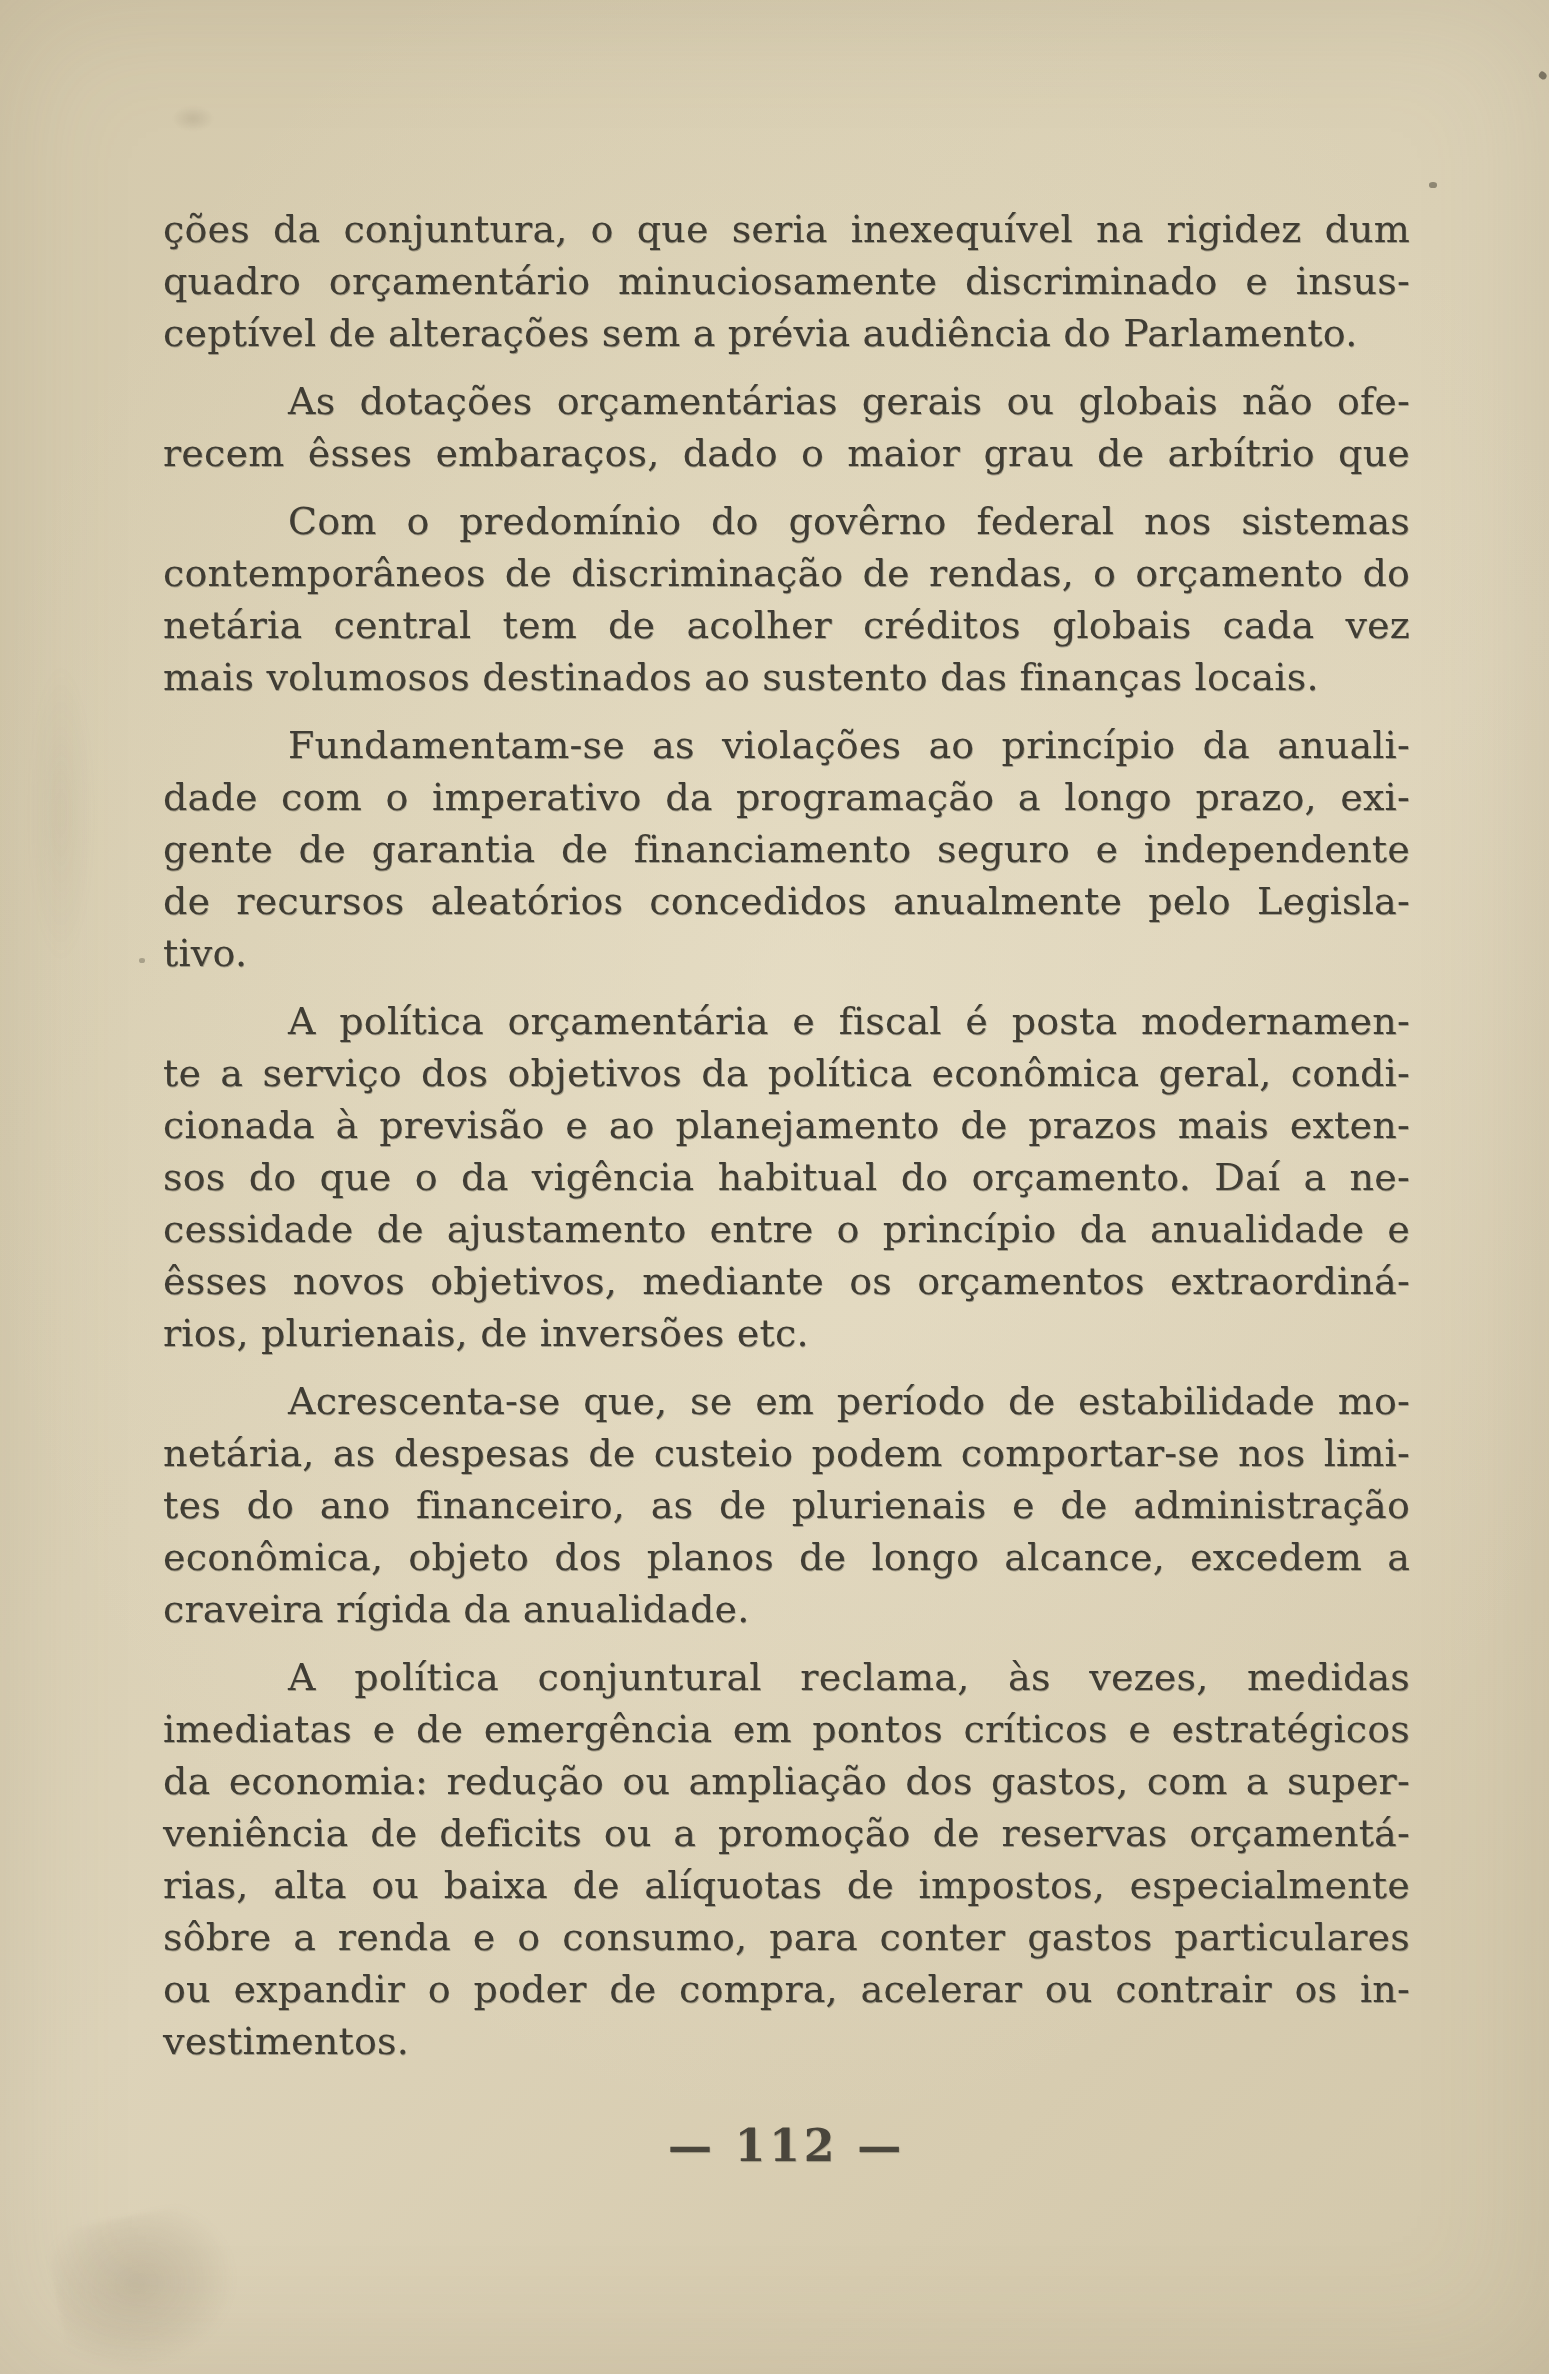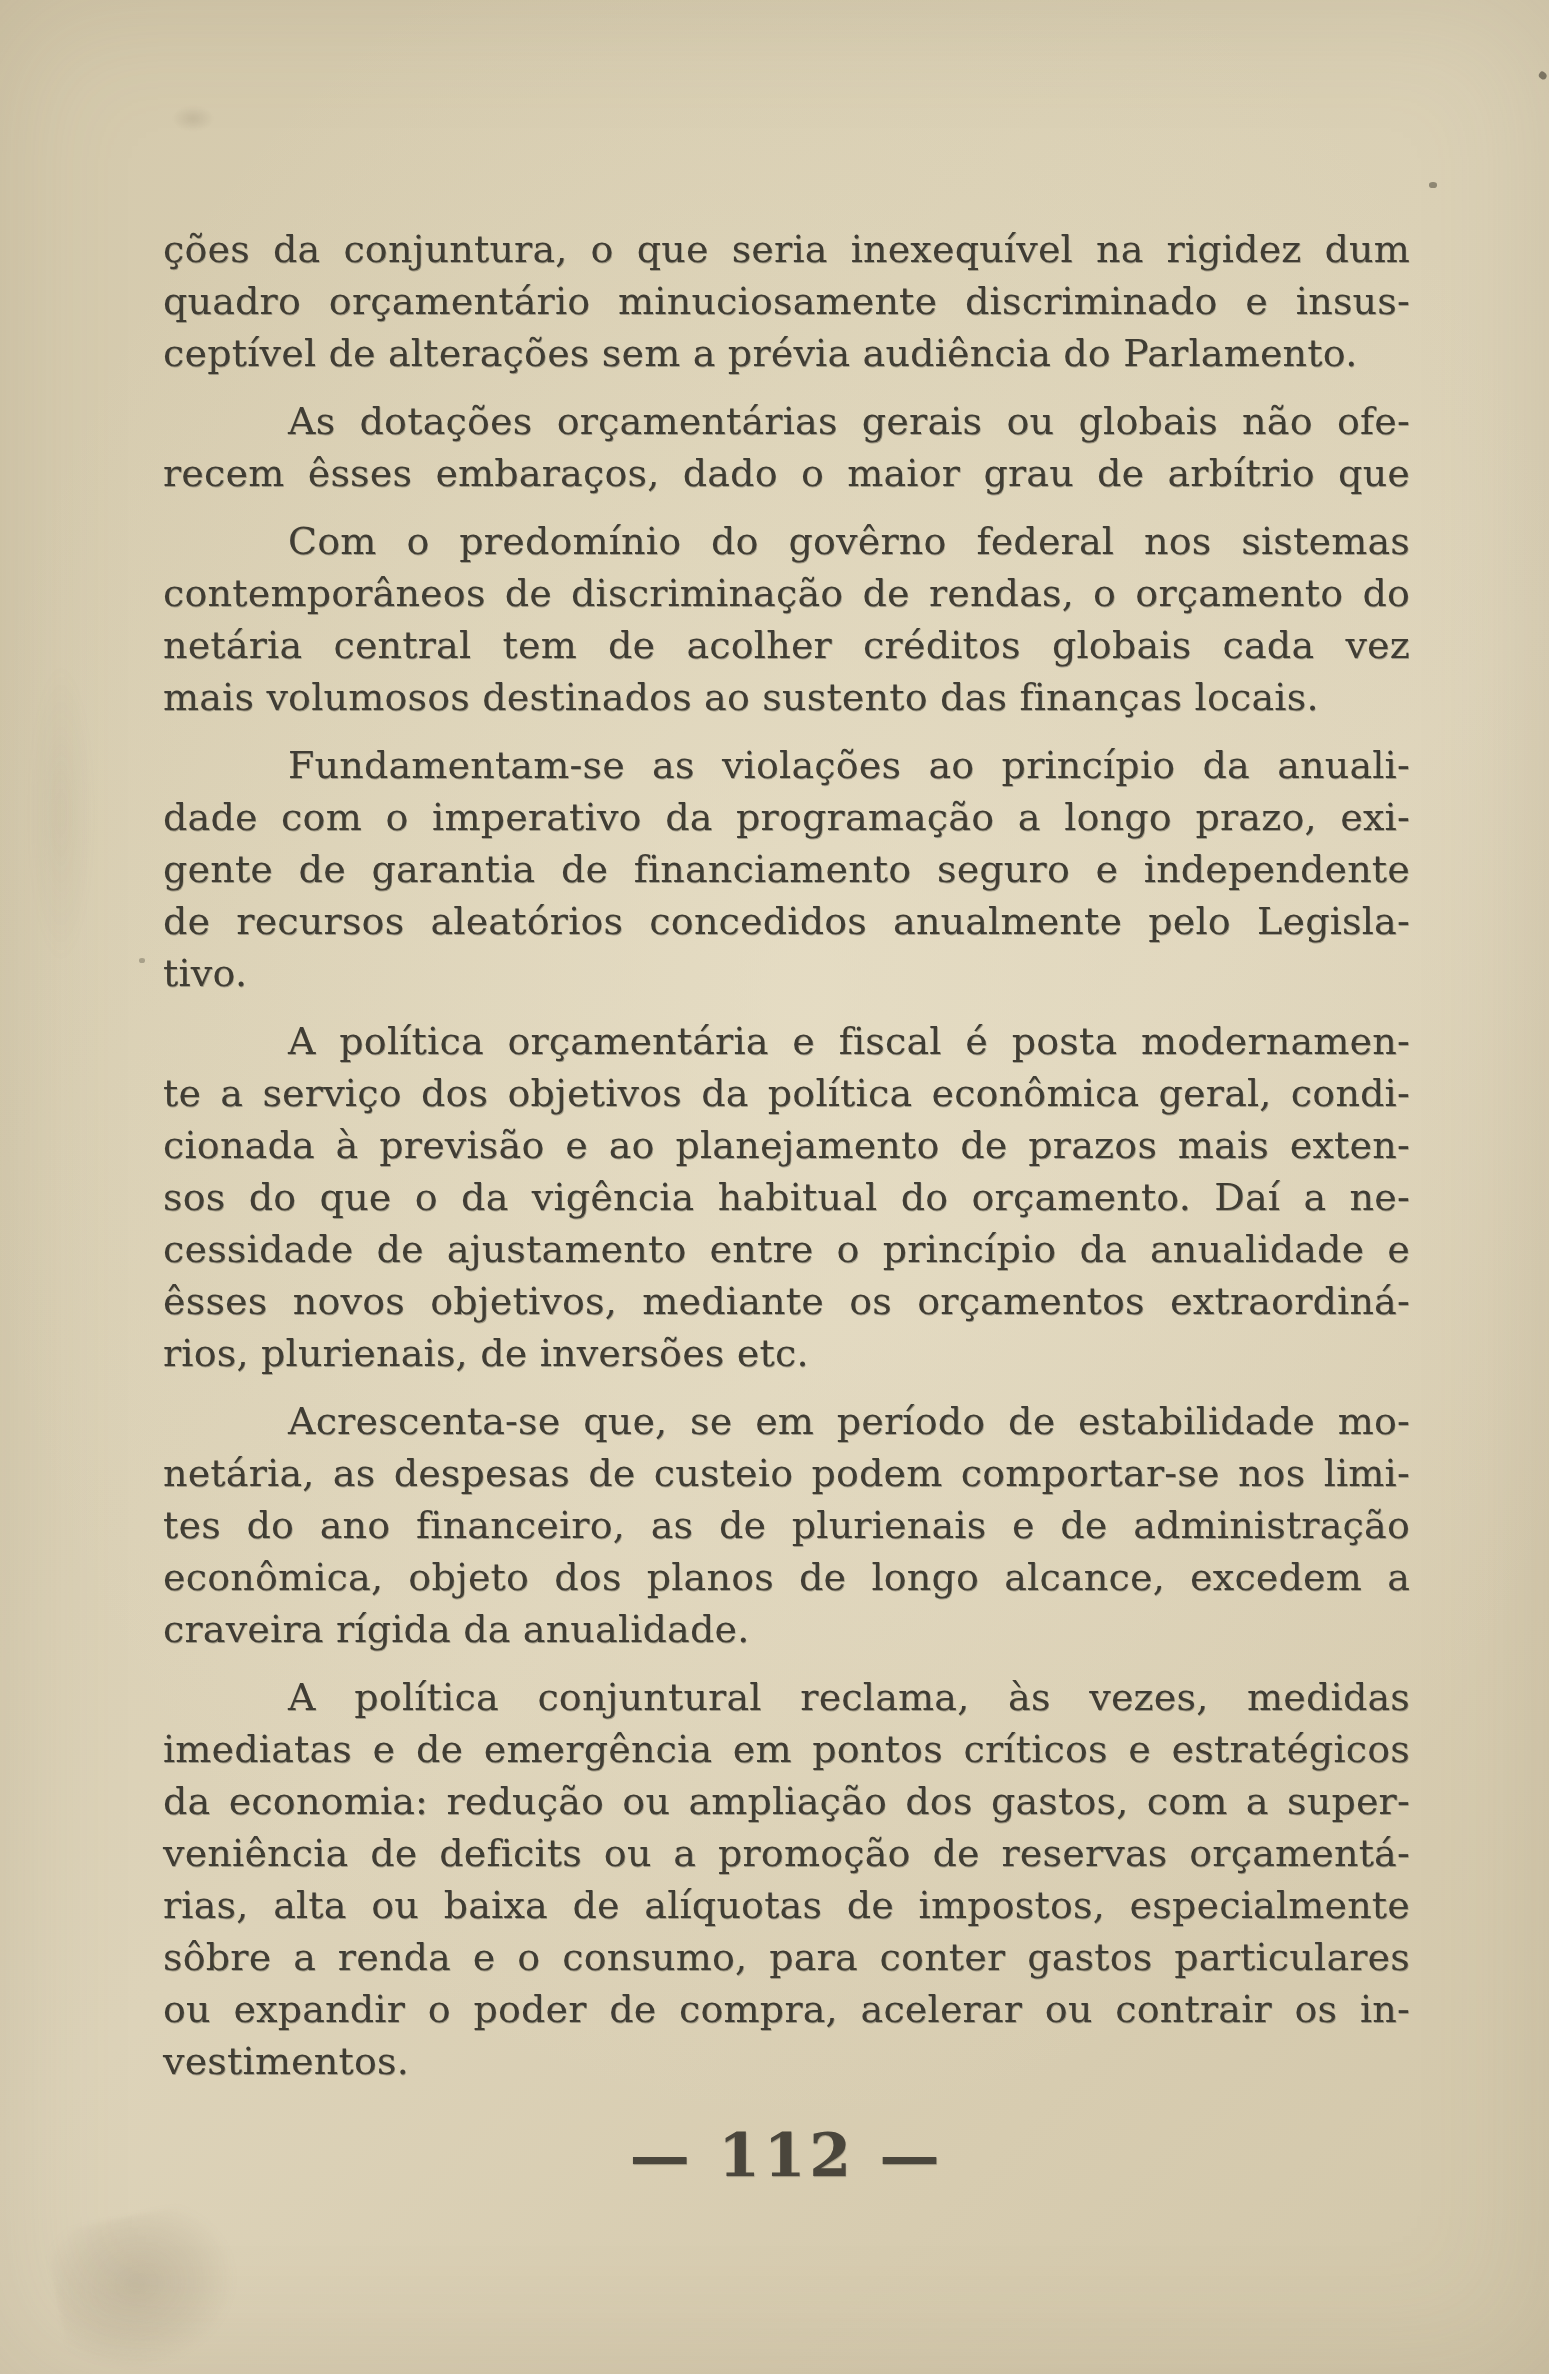--- a/index.html
+++ b/index.html
@@ -34,7 +34,6 @@
     line-height: 52px;
     text-shadow: 0.6px 0.8px 0.6px rgba(64,60,50,0.38);
     letter-spacing: 0.2px;
-    margin-top: 20px;
   }
   .para { margin: 0 0 16px 0; }
   .line {

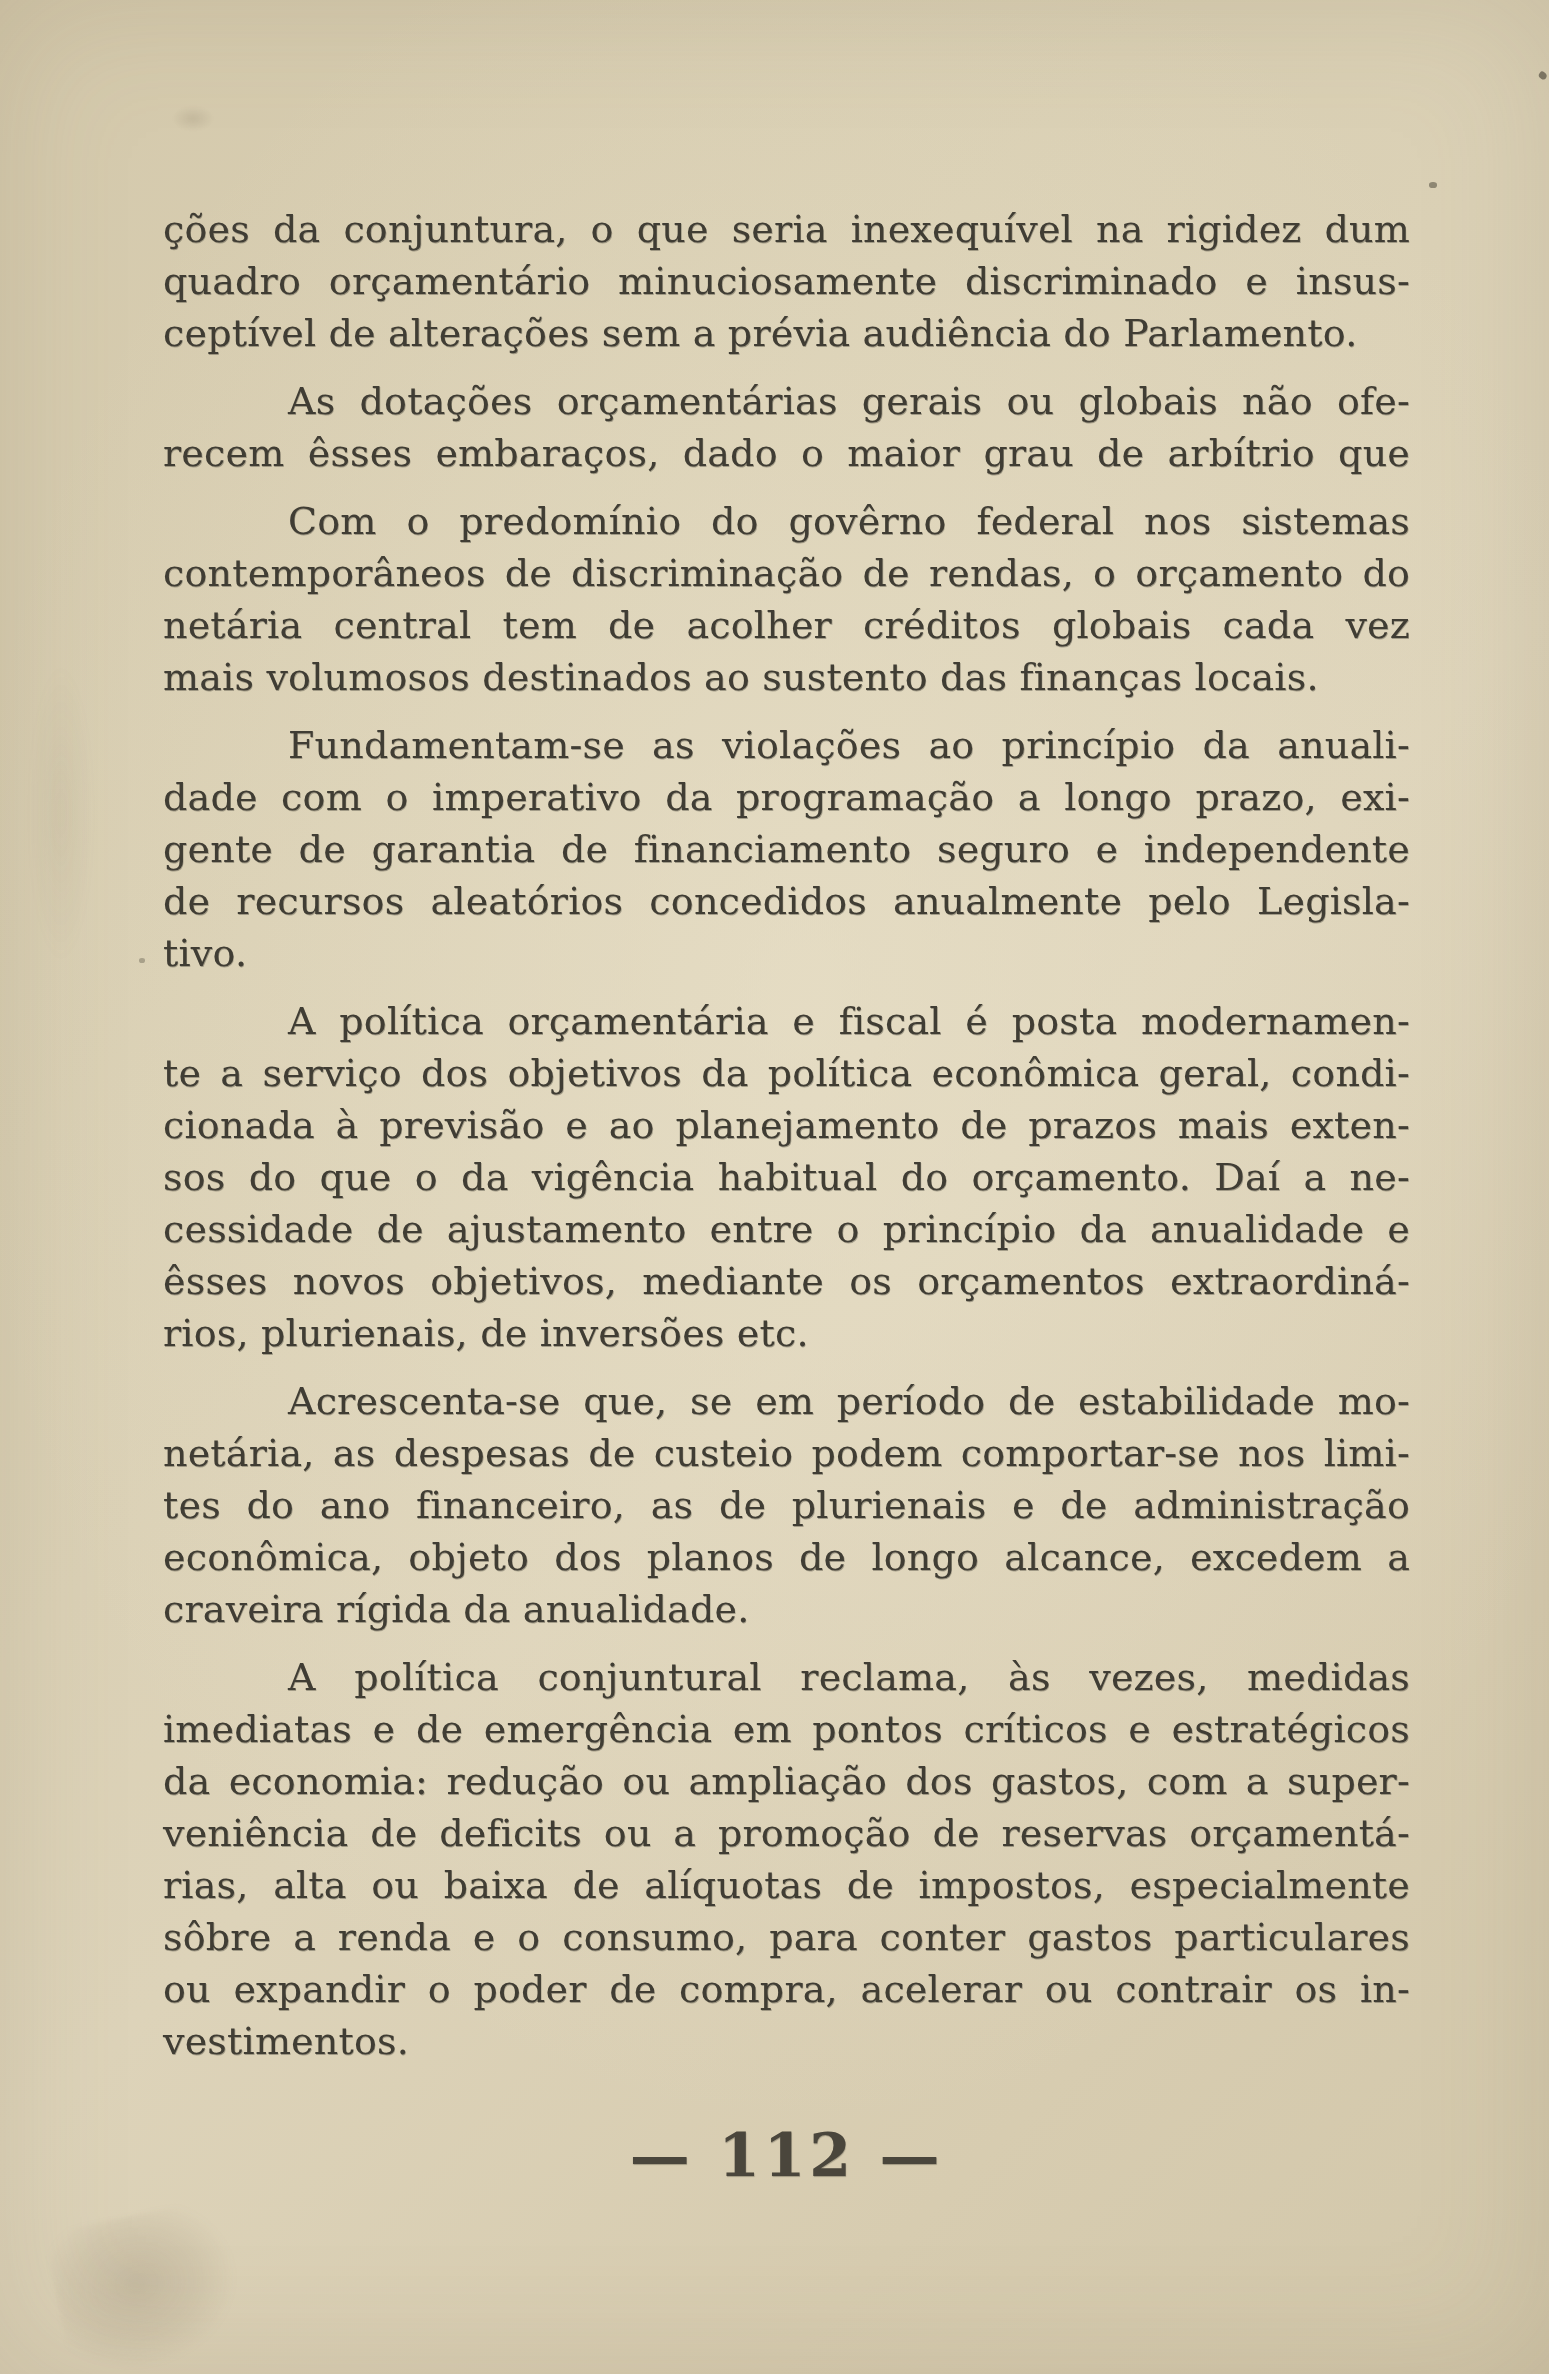--- a/index.html
+++ b/index.html
@@ -50,7 +50,7 @@
     width: 1247px;
     text-align: center;
     color: #4a463c;
-    font-size: 60px;
+    font-size: 44px;
     font-weight: bold;
     letter-spacing: 3.8px;
     text-shadow: 0.6px 0.8px 0.8px rgba(64,60,50,0.35);

